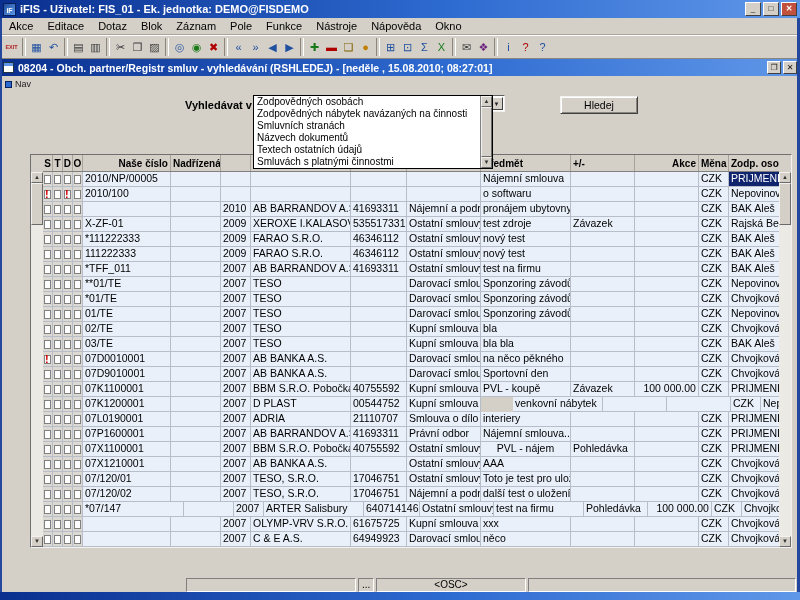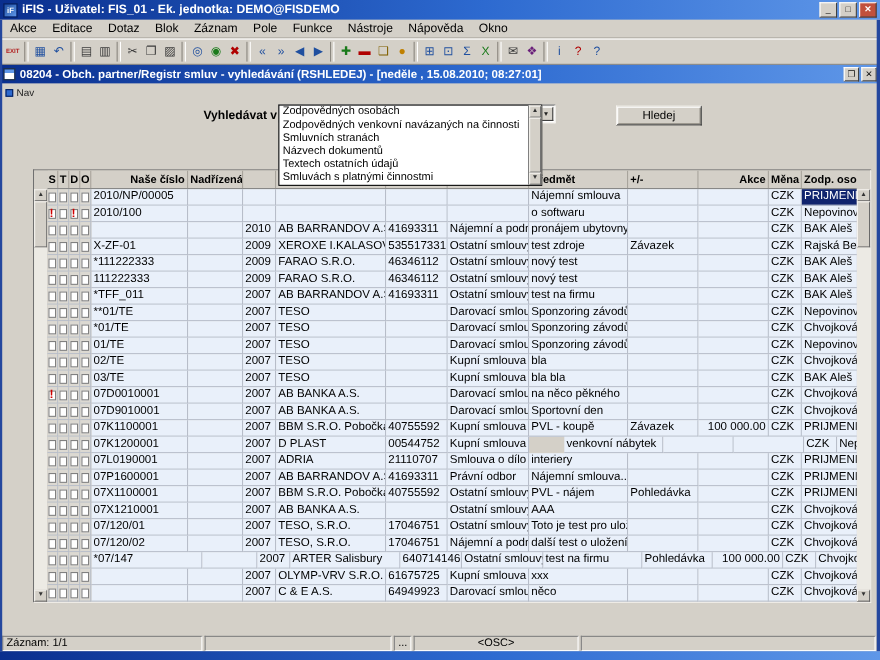--- a/index.html
+++ b/index.html
@@ -868,7 +868,7 @@
   <div class="popup">
     <div id="opts">
         <div class="opt">Zodpovědných osobách</div>
-        <div class="opt">Zodpovědných venkovní navázaných na činnosti</div>
+        <div class="opt">Zodpovědných nábytek navázaných na činnosti</div>
         <div class="opt">Smluvních stranách</div>
         <div class="opt">Názvech dokumentů</div>
         <div class="opt">Textech ostatních údajů</div>

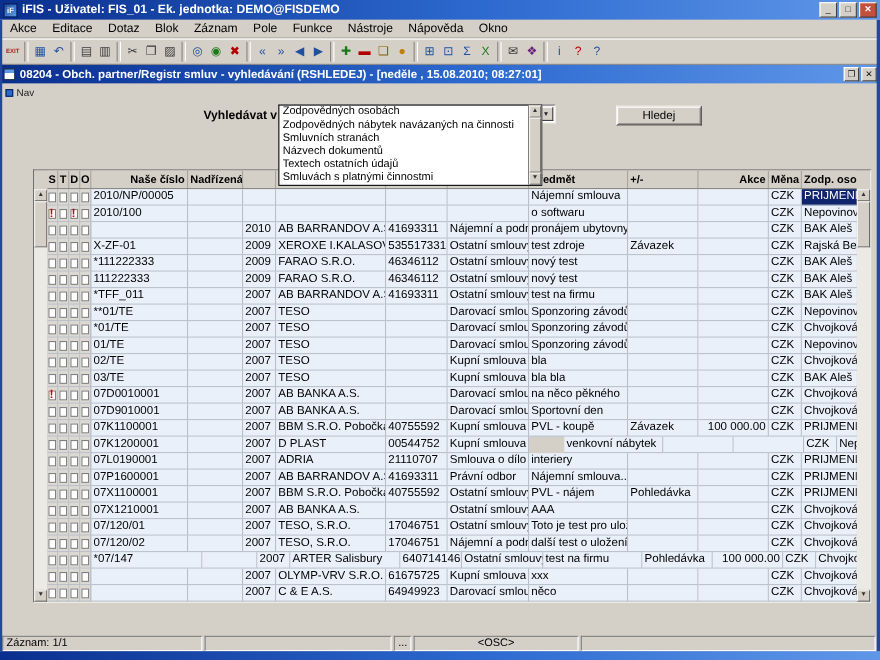--- a/index.html
+++ b/index.html
@@ -698,7 +698,7 @@
             <div class="dcell" style="width: 100px;">BBM S.R.O. Pobočka Prah</div>
             <div class="dcell" style="width: 56px;">40755592</div>
             <div class="dcell" style="width: 74px;">Ostatní smlouvy</div>
-            <div class="dcell" style="width: 90px;">PVL - nájem</div>
+            <div class="dcell" style="width: 90px; text-align: center;">PVL - nájem</div>
             <div class="dcell" style="width: 64px;">Pohledávka</div>
             <div class="dcell r" style="width: 64px;"></div>
             <div class="dcell" style="width: 30px;">CZK</div>

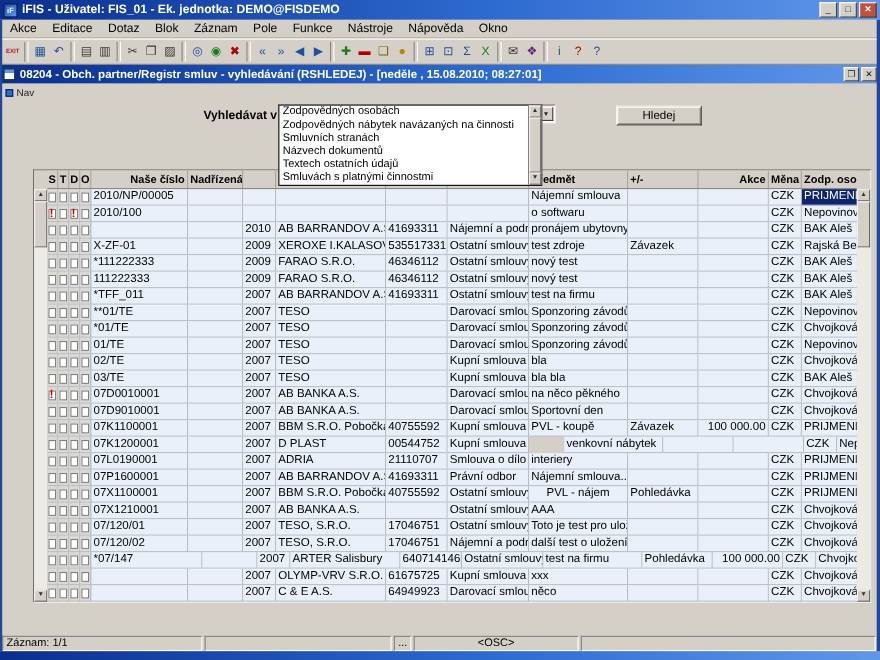--- a/index.html
+++ b/index.html
@@ -881,7 +881,6 @@
     </div>
   </div>
 
-  <div class="sfield f1">Záznam: 1/1</div>
   <div class="sfield f2"></div>
   <div class="sfield f3">...</div>
   <div class="sfield f4">&lt;OSC&gt;</div>

